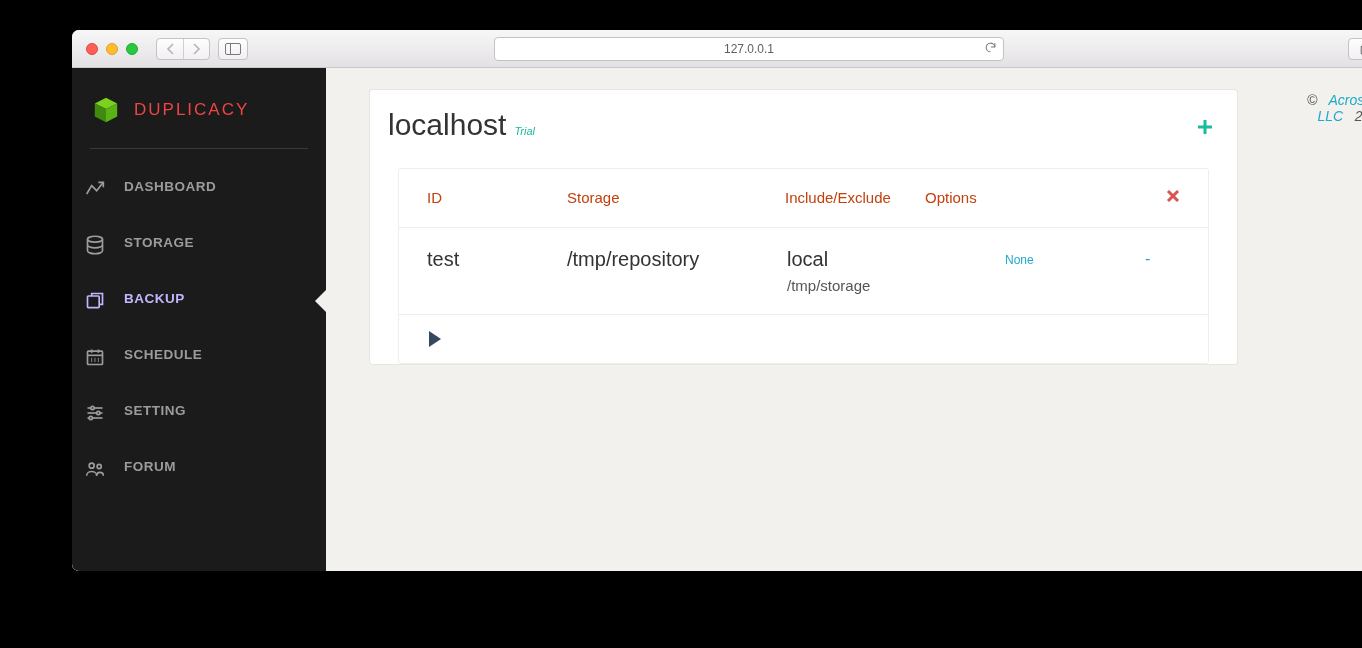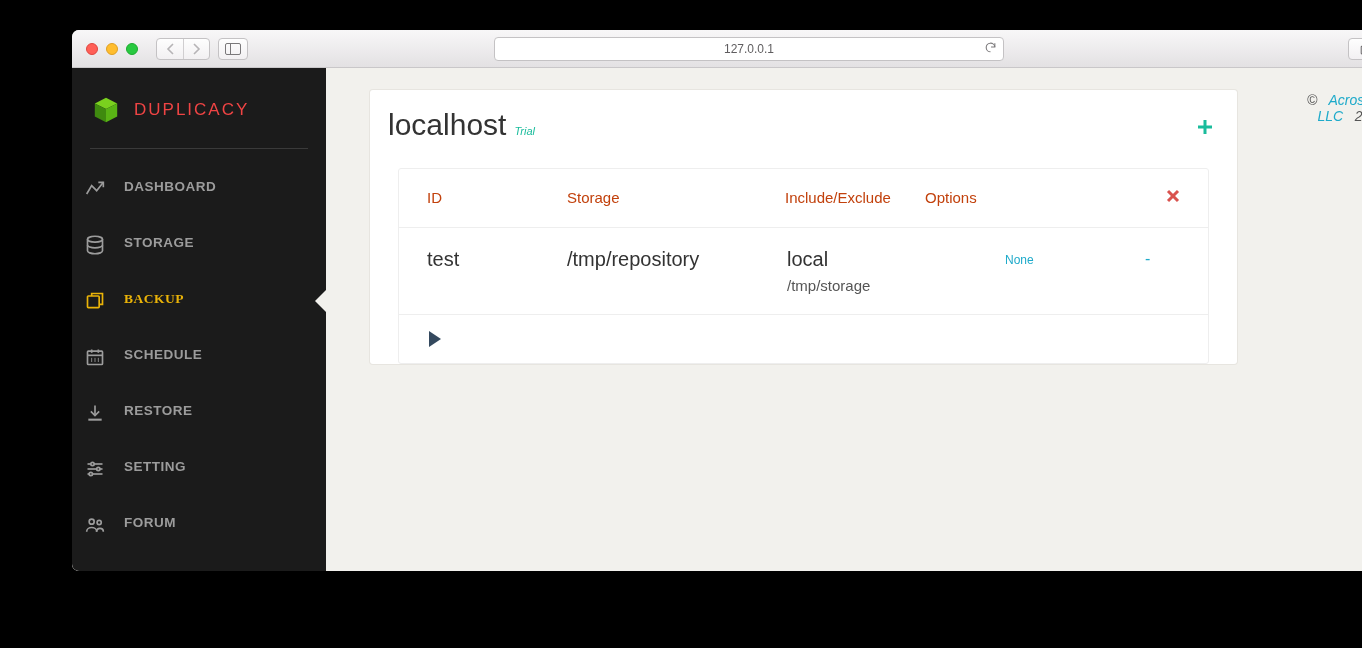--- a/index.html
+++ b/index.html
@@ -150,7 +150,7 @@
     cursor: pointer;
     position: relative;
   }
-  .nav li.active { color: #eab308; font-family: Liberation Serif, serif; }
+  .nav li.active { color: #c4b5fd; }
   .nav li.active::after {
     content: '';
     position: absolute;

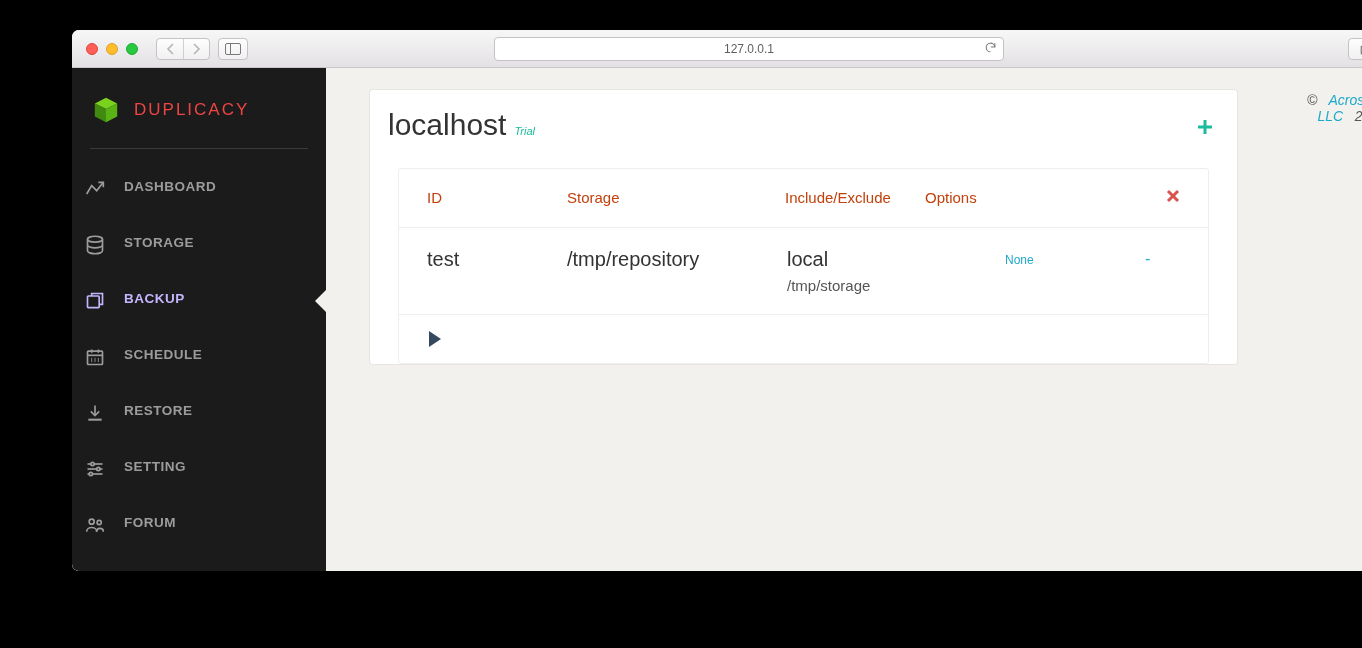--- a/index.html
+++ b/index.html
@@ -372,16 +372,6 @@
         <li>
           <span class="ico">
             <svg viewBox="0 0 24 24">
-                <line x1="12" y1="3" x2="12" y2="14" stroke="currentColor" stroke-width="2"></line>
-                <polyline points="7,10 12,15 17,10" fill="none" stroke="currentColor" stroke-width="2"></polyline>
-                <line x1="4" y1="20" x2="20" y2="20" stroke="currentColor" stroke-width="2.5"></line>
-              </svg>
-          </span>
-          <span>RESTORE</span>
-        </li>
-        <li>
-          <span class="ico">
-            <svg viewBox="0 0 24 24">
                 <line x1="3" y1="6" x2="21" y2="6" stroke="currentColor" stroke-width="2"></line>
                 <circle cx="9" cy="6" r="2" fill="#1b1b1b" stroke="currentColor" stroke-width="2"></circle>
                 <line x1="3" y1="12" x2="21" y2="12" stroke="currentColor" stroke-width="2"></line>

